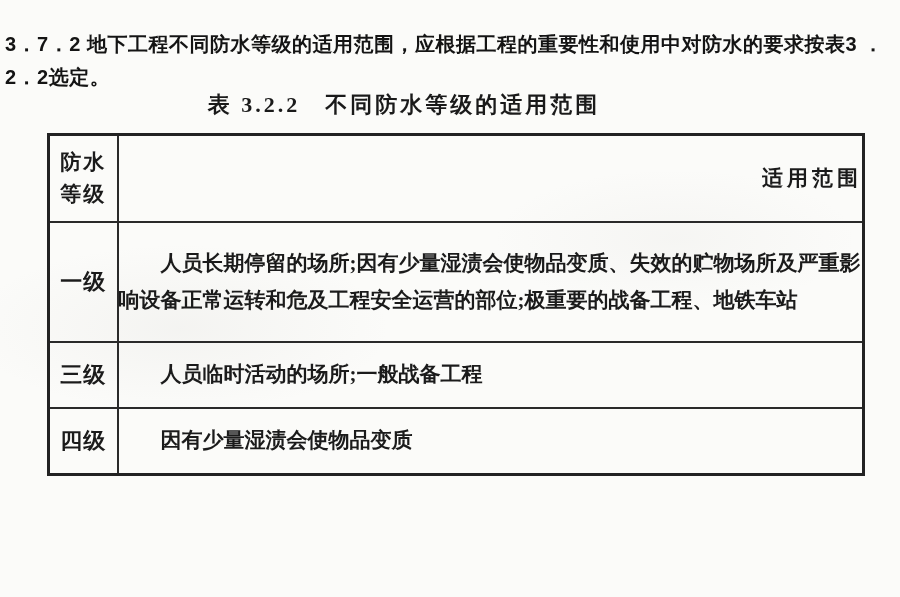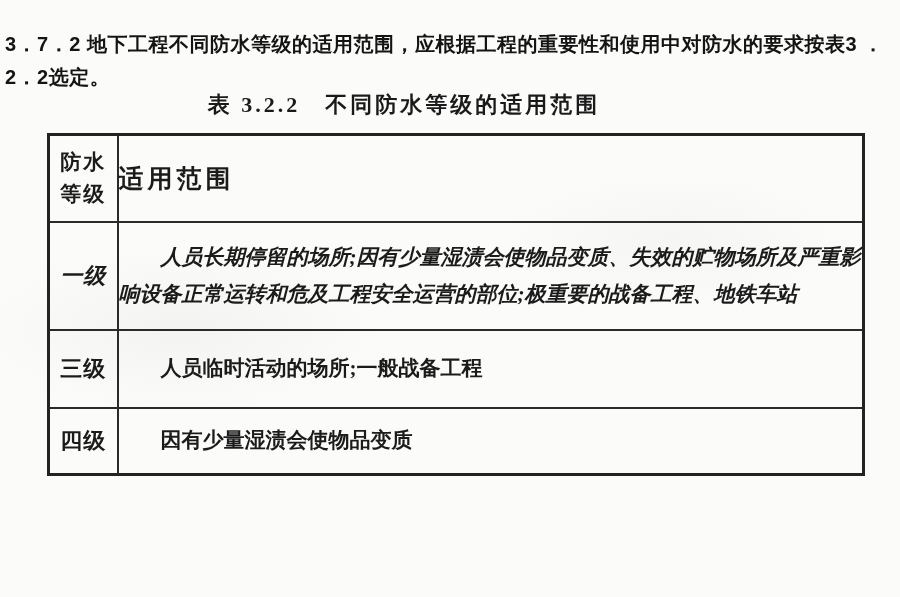--- a/index.html
+++ b/index.html
@@ -79,9 +79,9 @@
     line-height: 32px;
   }
   th.scope-head {
-    text-align: left;
+    text-align: right;
     vertical-align: middle;
-    font-size: 25px;
+    font-size: 21px;
     letter-spacing: 4px;
   }
   td.grade-cell {

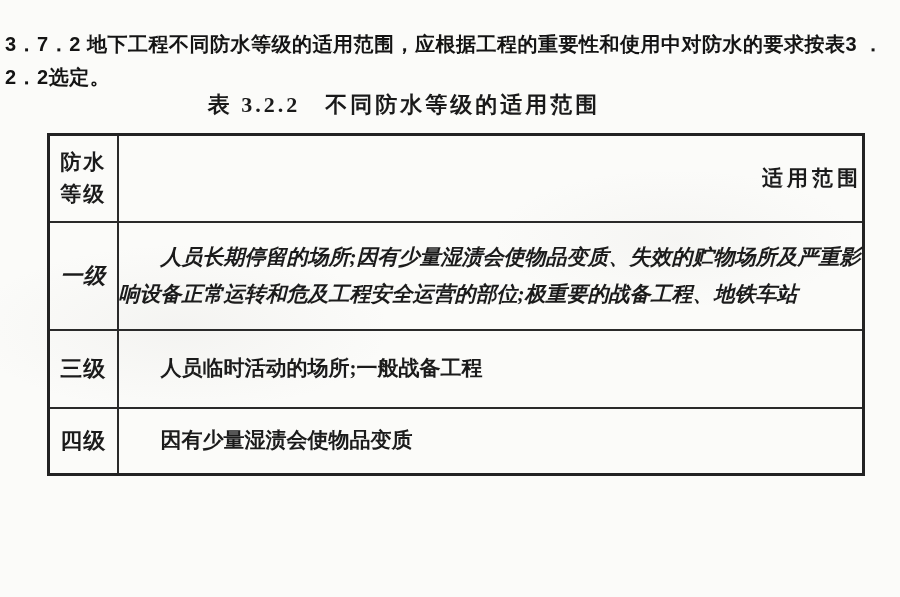--- a/index.html
+++ b/index.html
@@ -67,7 +67,7 @@
   col.c-grade { width: 69px; }
   col.c-scope { width: 746px; }
   tr.row-header   { height: 87px;  }
-  tr.row-grade1   { height: 108px; font-style: italic; }
+  tr.row-grade1   { height: 120px; }
   tr.row-grade2   { height: 104px; }
   tr.row-grade3   { height: 78px;  }
   tr.row-grade4   { height: 67px;  }

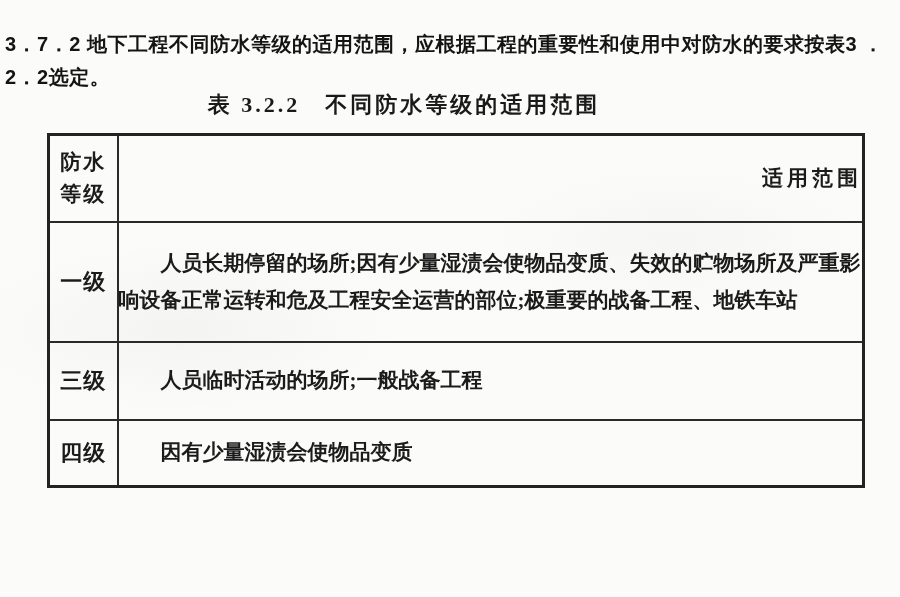--- a/index.html
+++ b/index.html
@@ -69,7 +69,7 @@
   tr.row-header   { height: 87px;  }
   tr.row-grade1   { height: 120px; }
   tr.row-grade2   { height: 104px; }
-  tr.row-grade3   { height: 78px;  }
+  tr.row-grade3   { height: 66px;  }
   tr.row-grade4   { height: 67px;  }
   th.grade-head {
     text-align: center;

